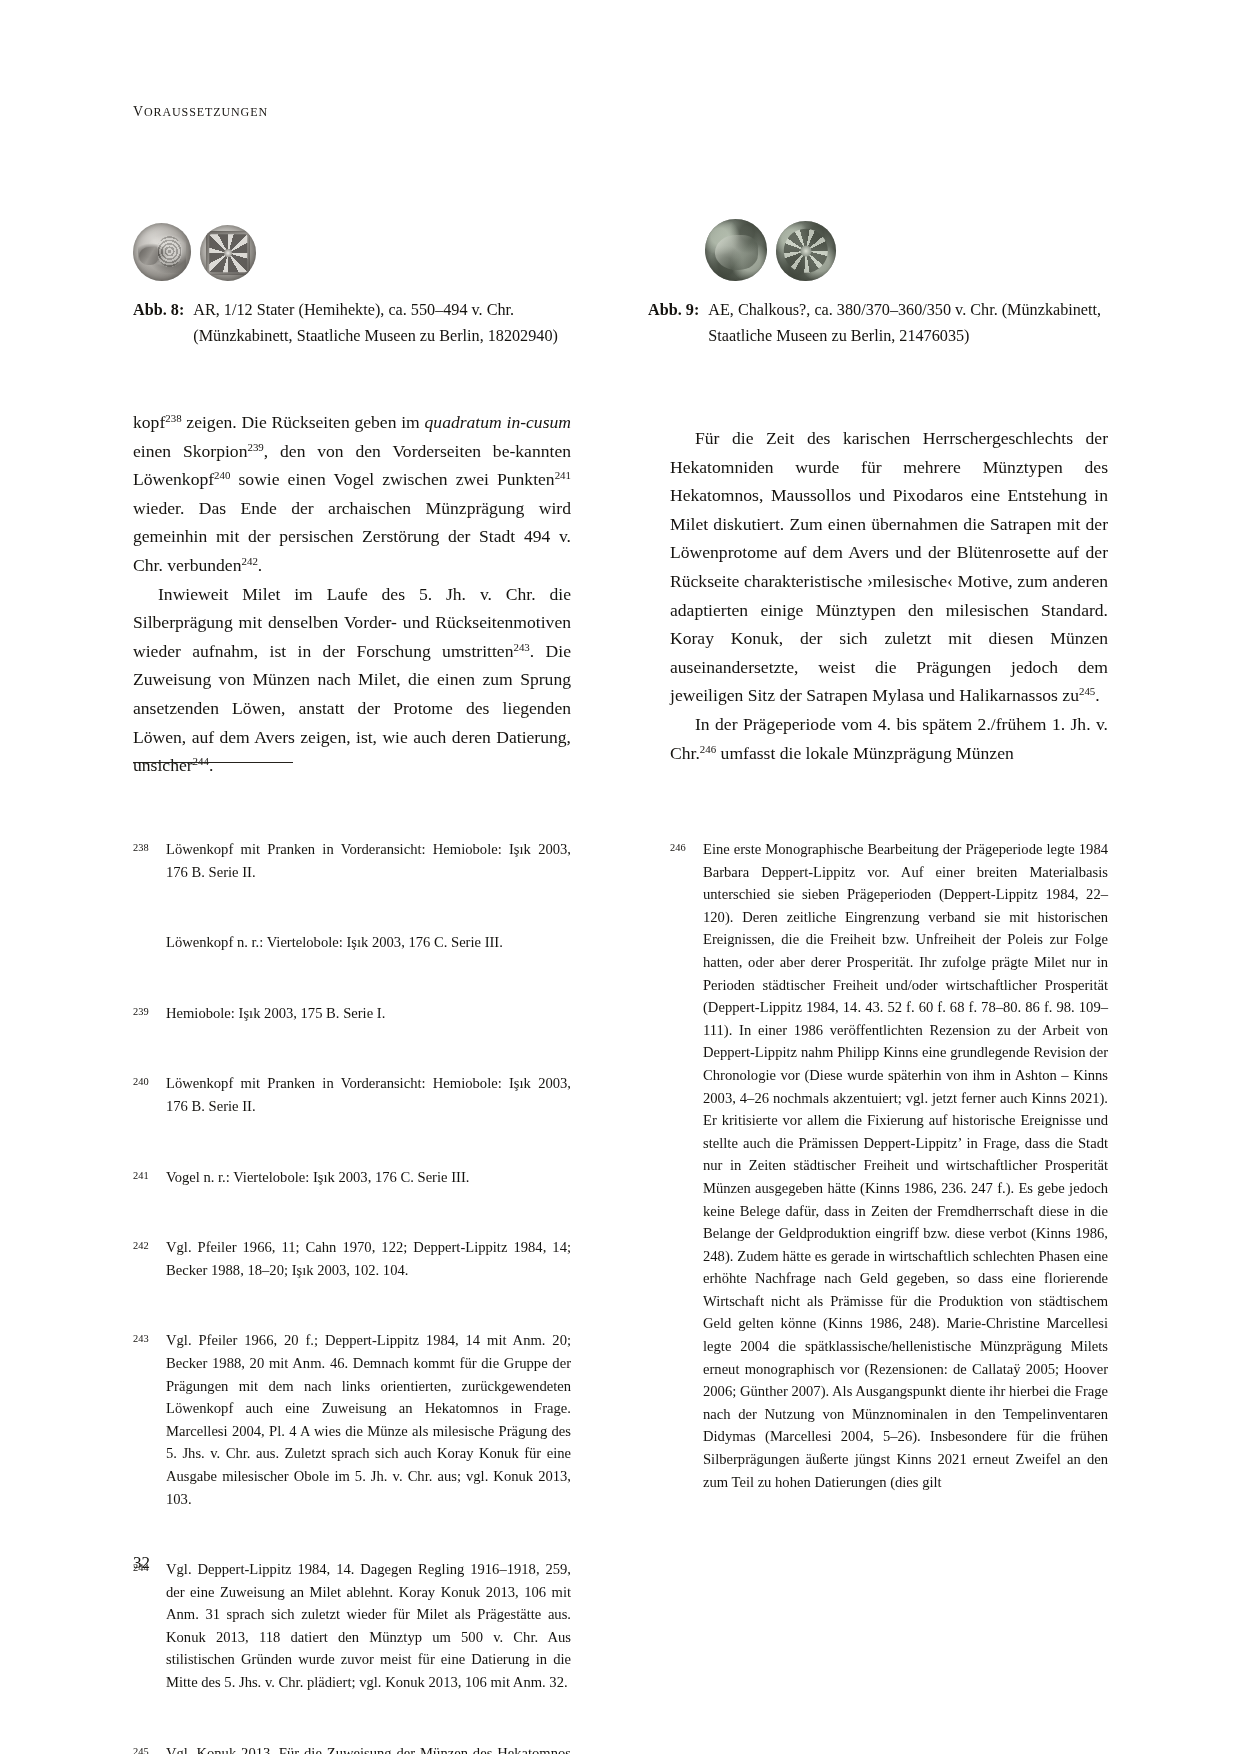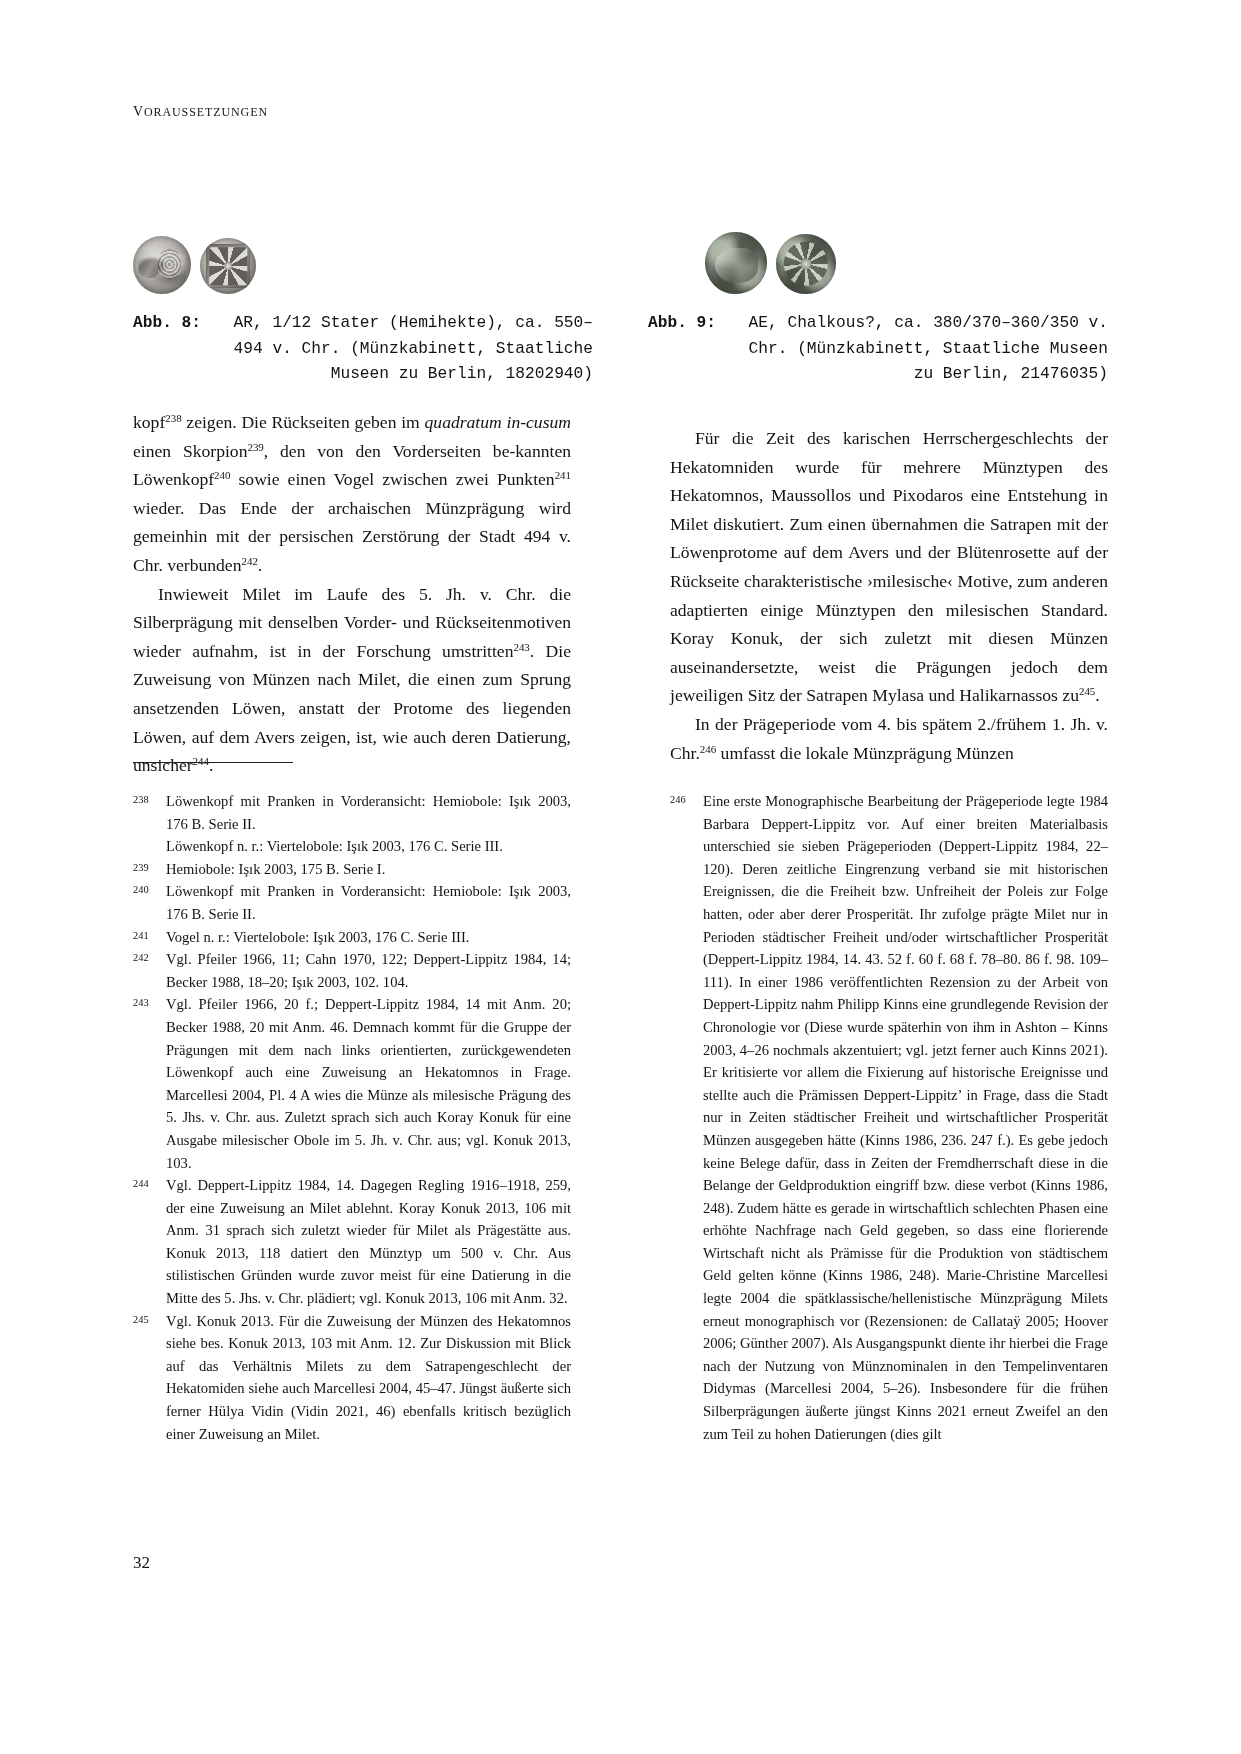--- a/index.html
+++ b/index.html
@@ -40,9 +40,8 @@
   }
   .fig-block {
     position: absolute;
-    top: 16px;
+    top: 3px;
     width: 460px;
-    font-family: Liberation Mono, monospace;
   }
   .fig-block.left { left: 0; }
   .fig-block.right { left: 515px; }

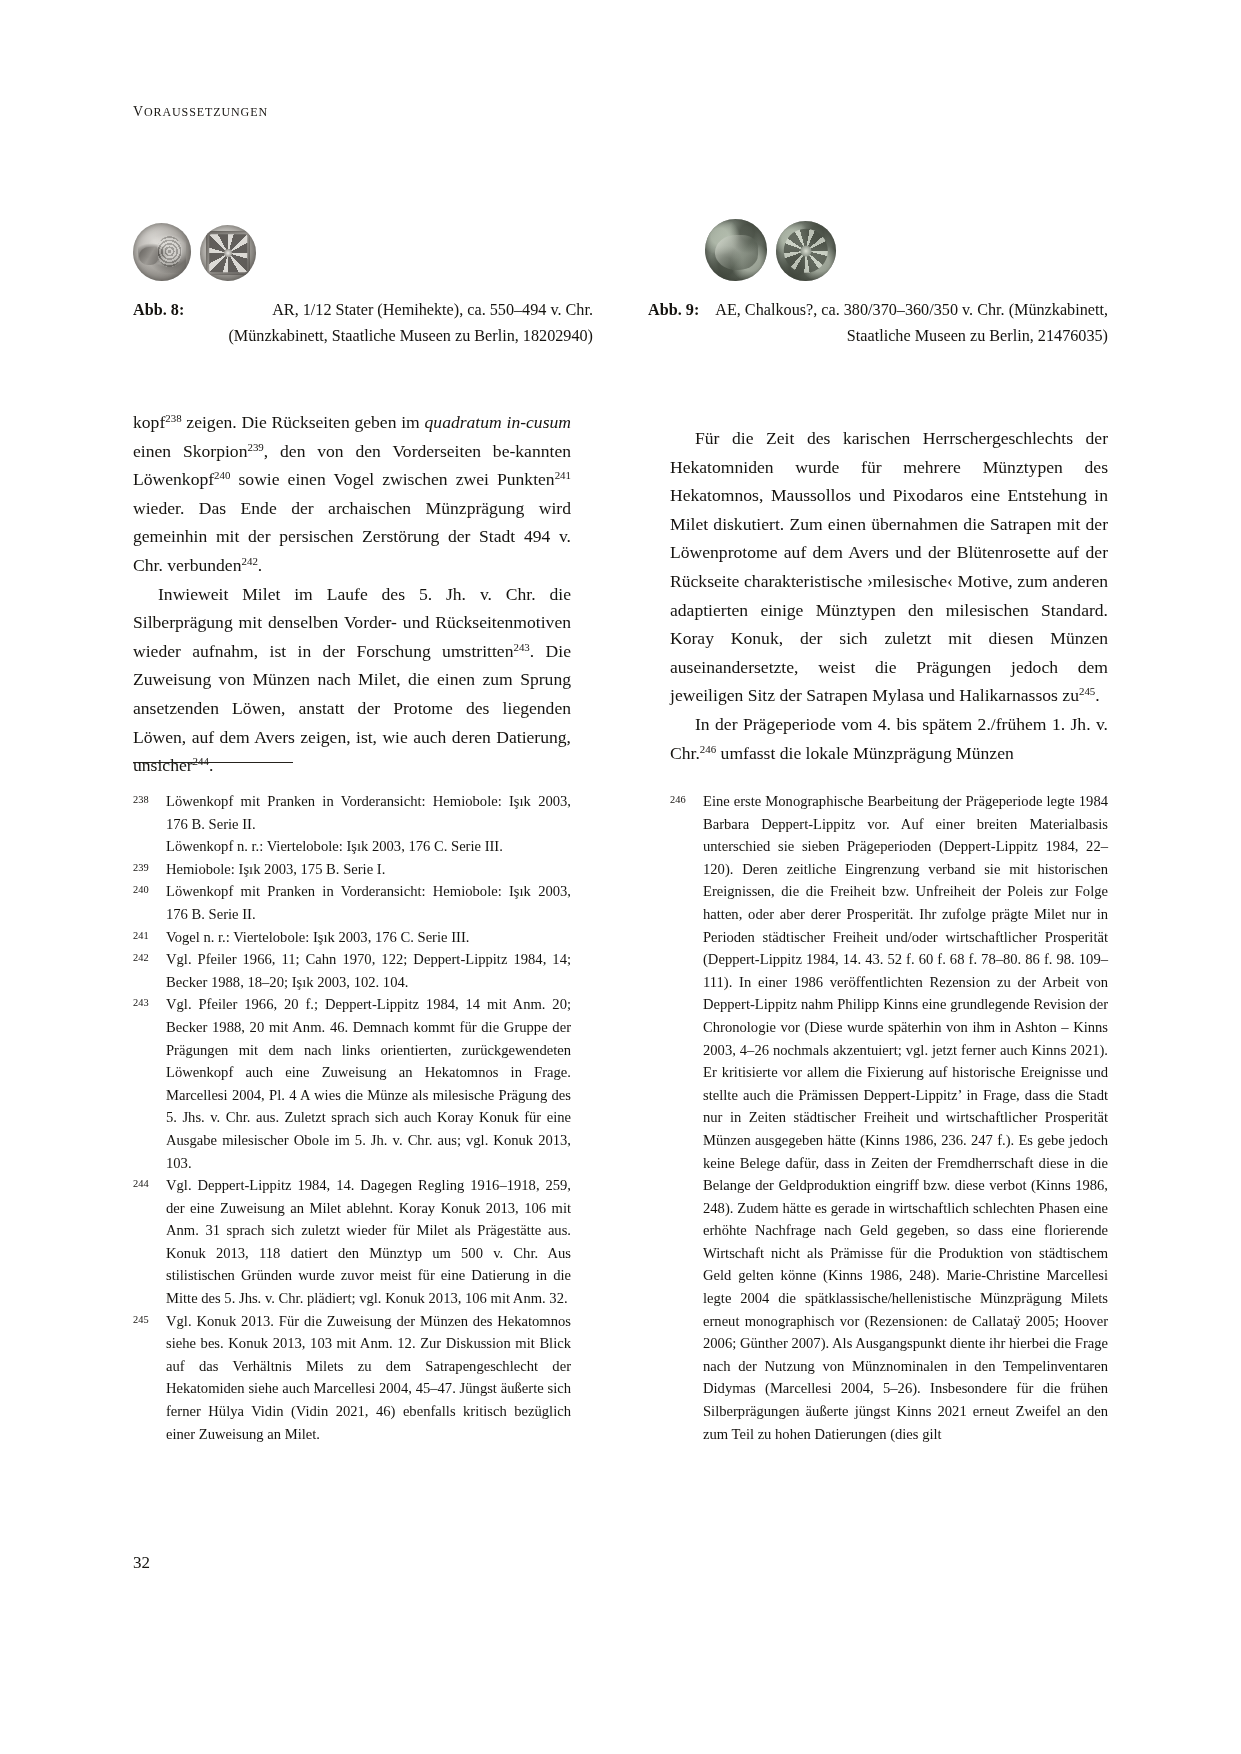--- a/index.html
+++ b/index.html
@@ -200,7 +200,7 @@
     flex: 0 0 auto;
     padding-right: 9px;
   }
-  .caption .txt { flex: 1 1 auto; text-align: right; }
+  .caption .txt { flex: 1 1 auto; }
 
   
   .body-col {

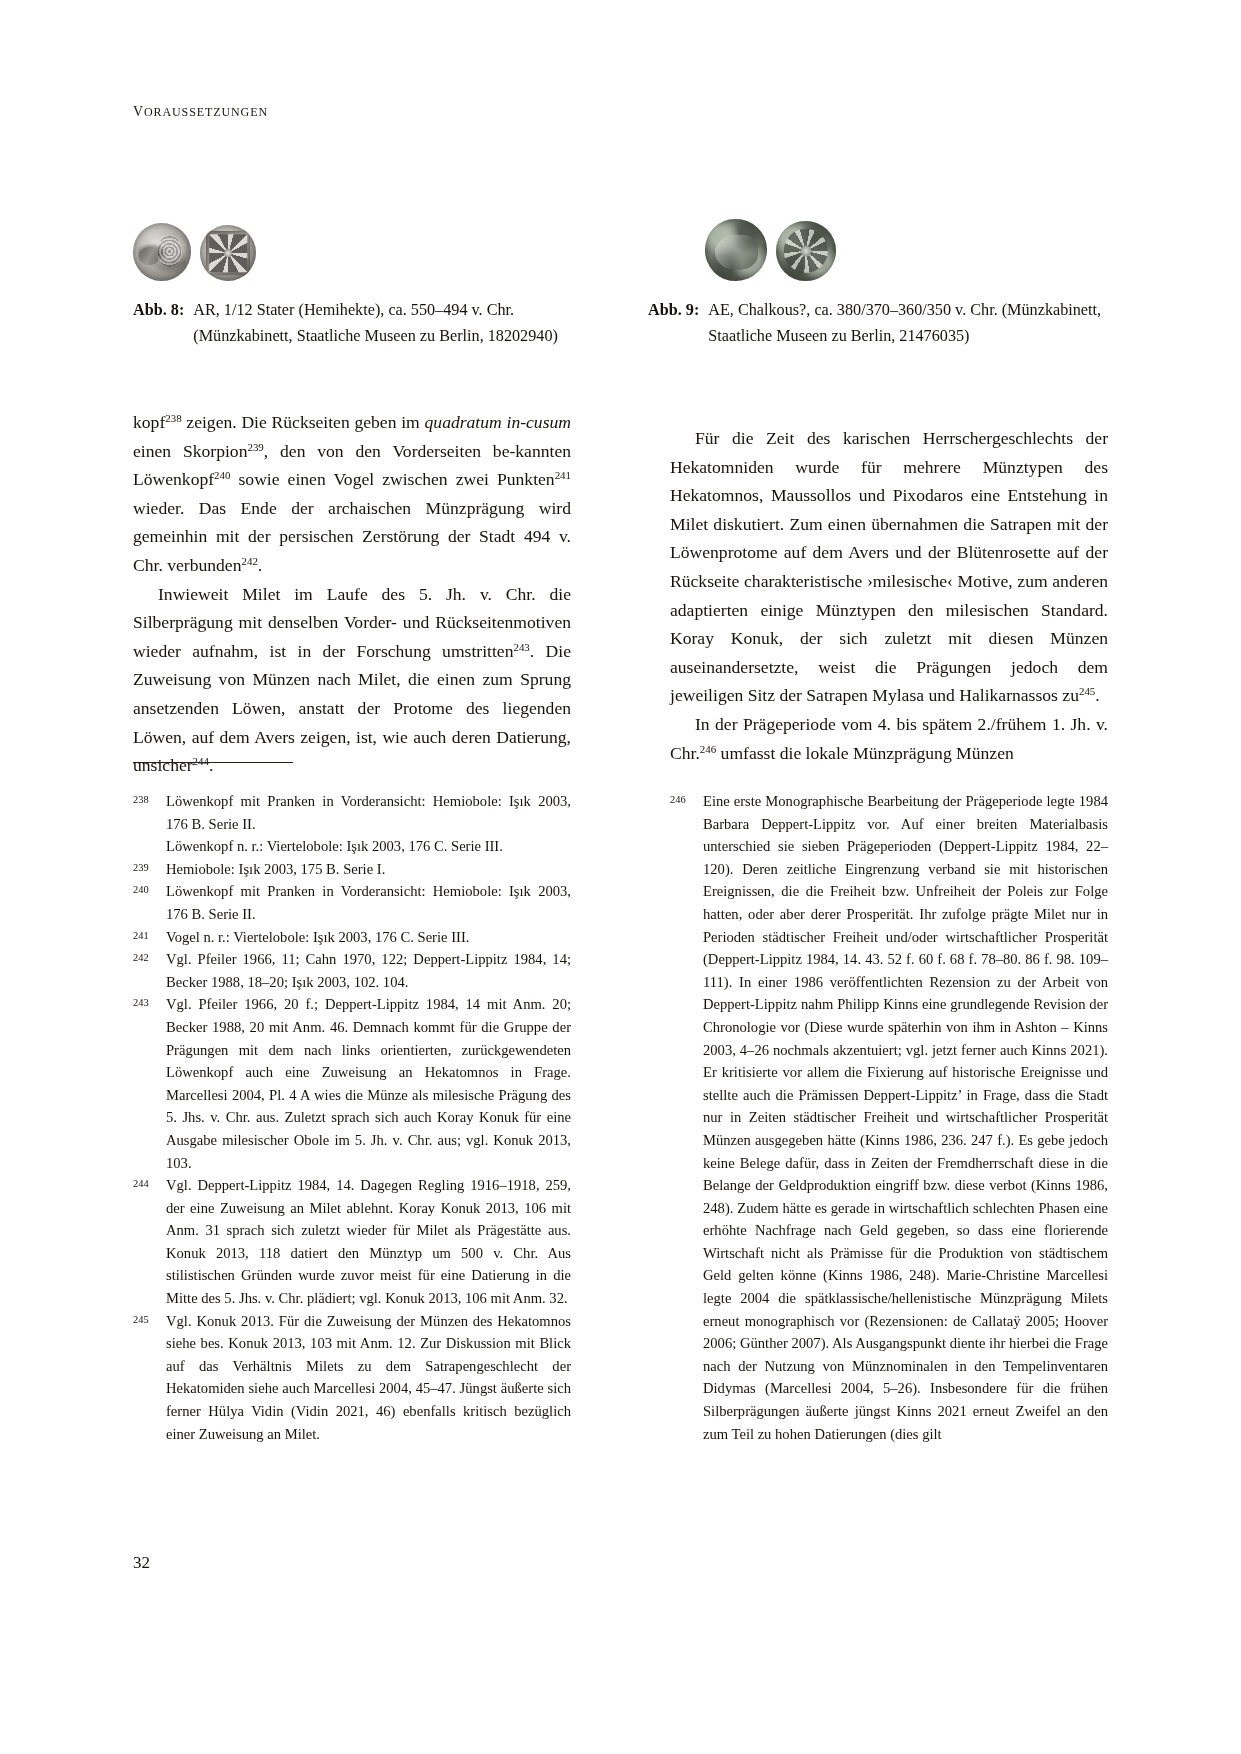--- a/index.html
+++ b/index.html
@@ -259,7 +259,7 @@
     padding-top: 1px;
   }
   .fn p { margin: 0; }
-  .fn .cont { text-indent: 0; }
+  .fn .cont { text-indent: 0; margin-top: 48px; }
 
   
   .folio {

